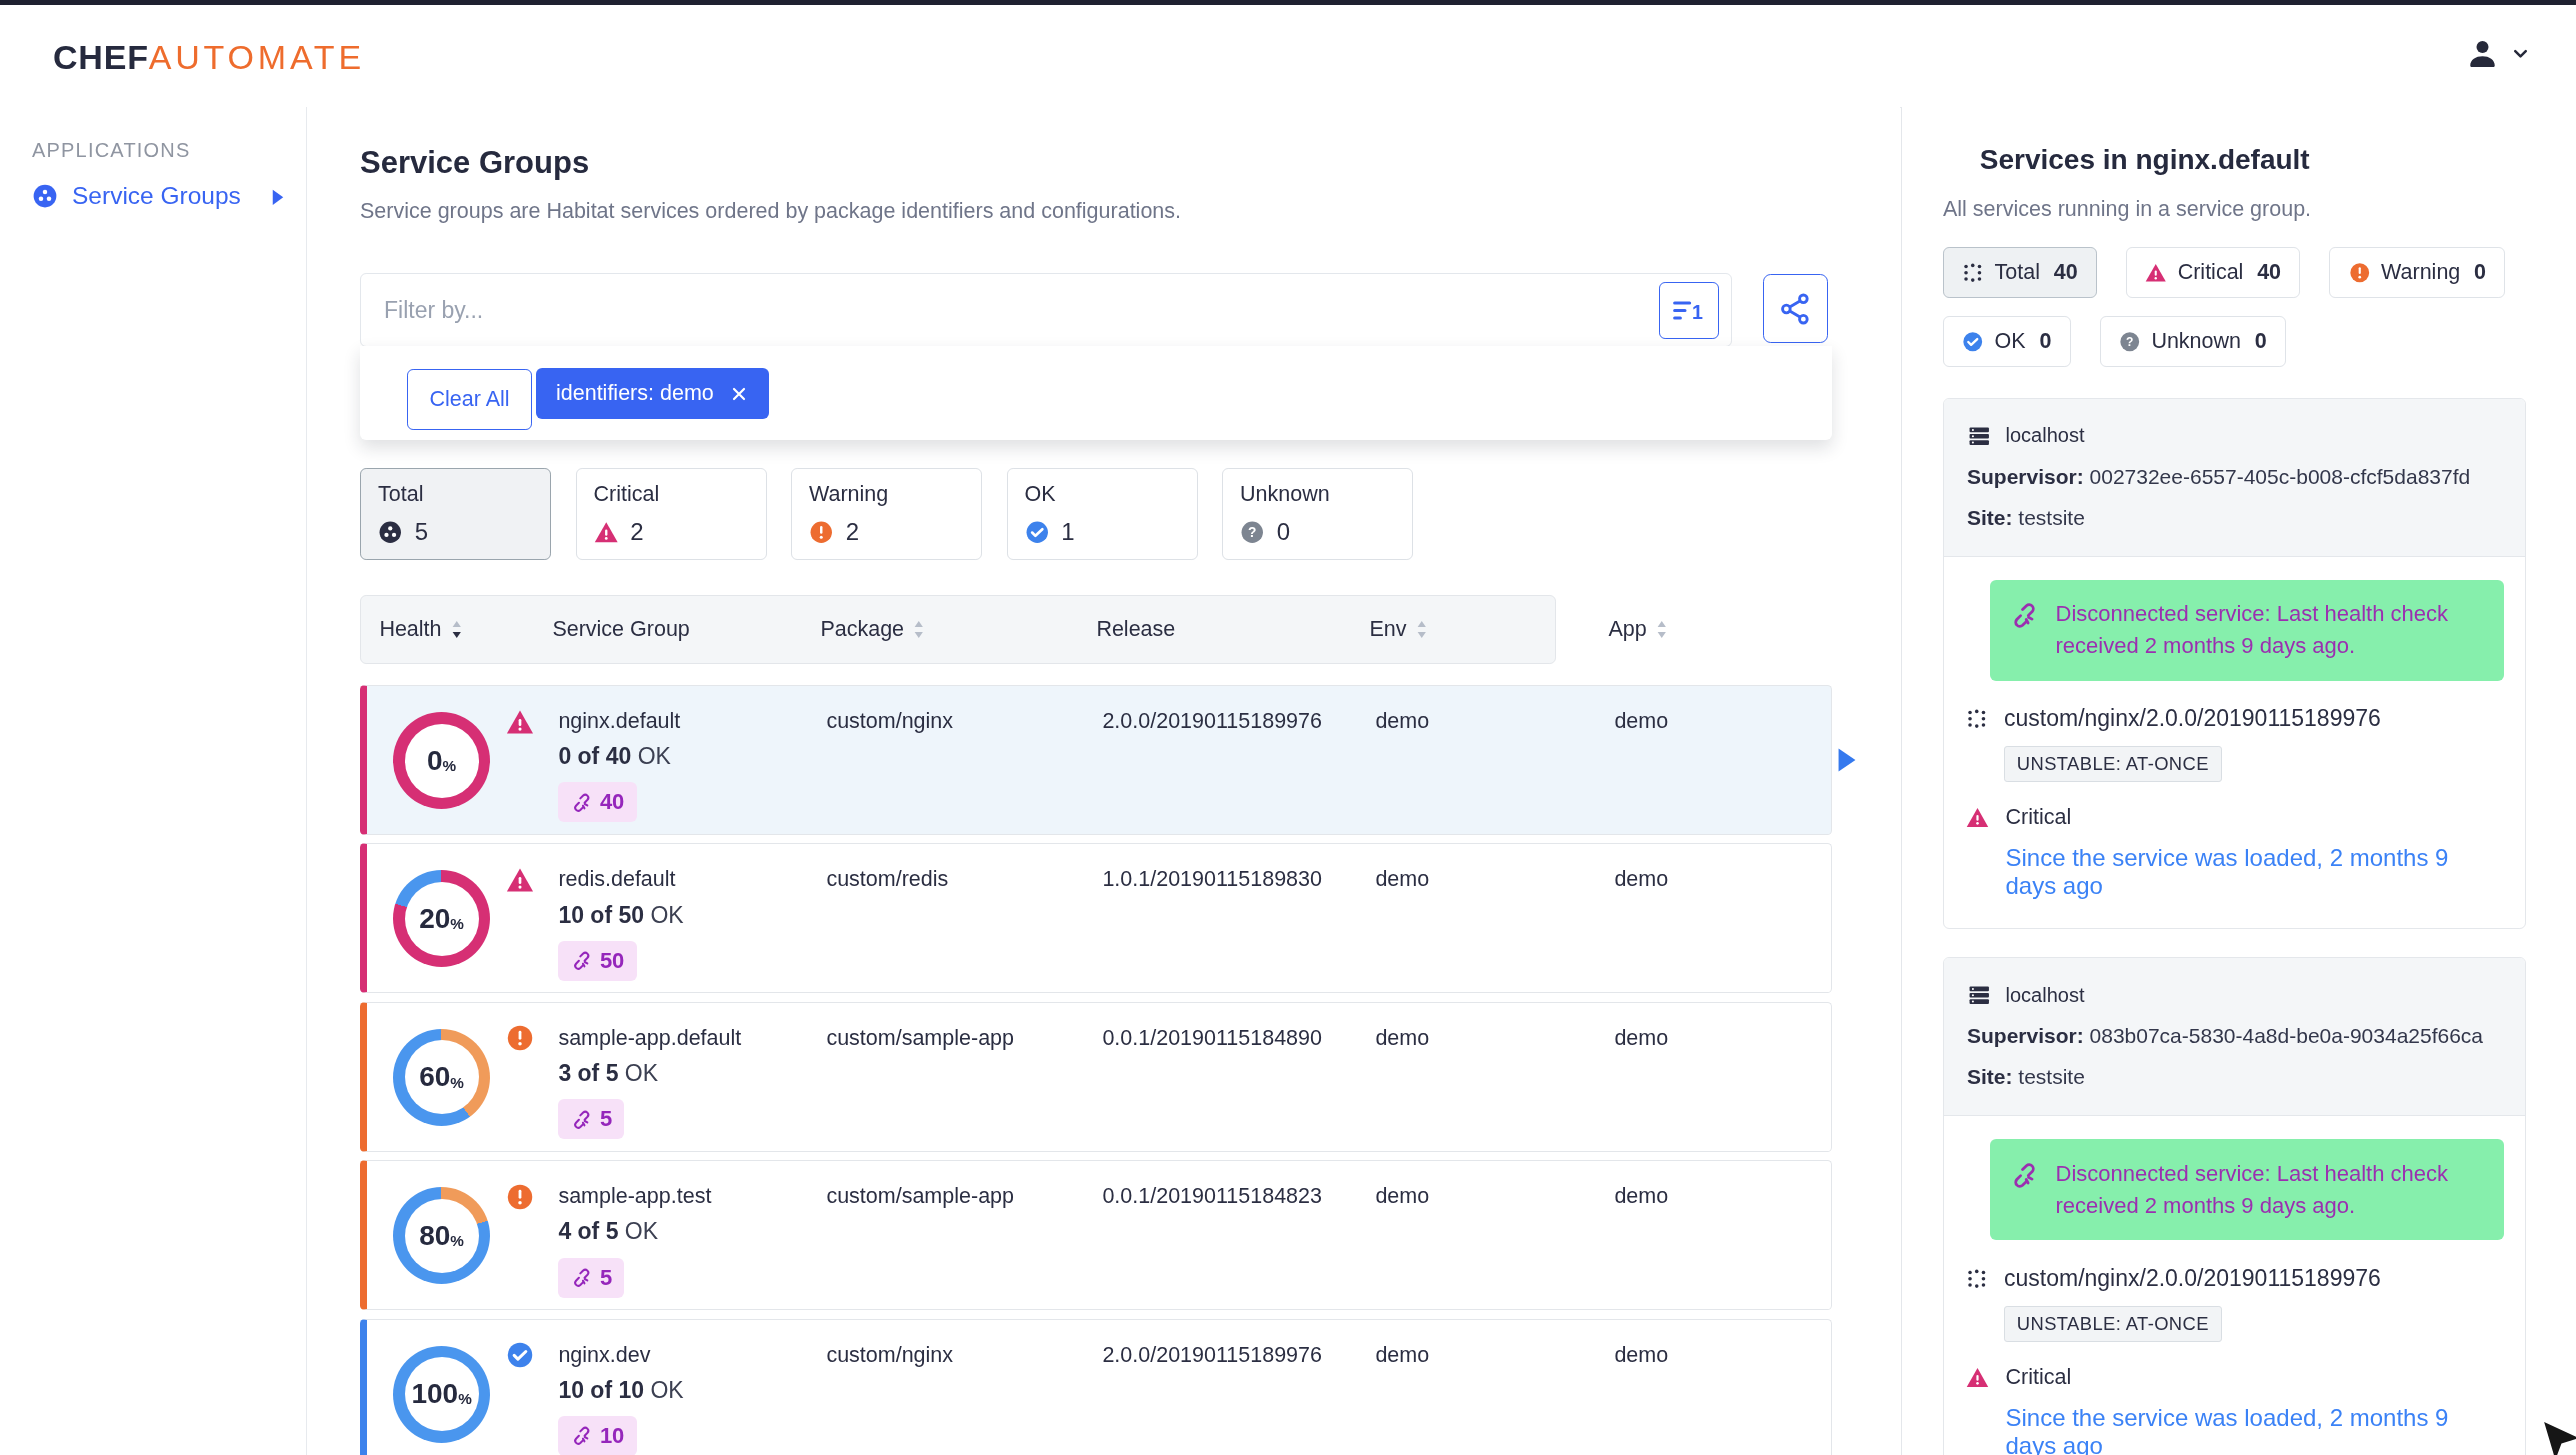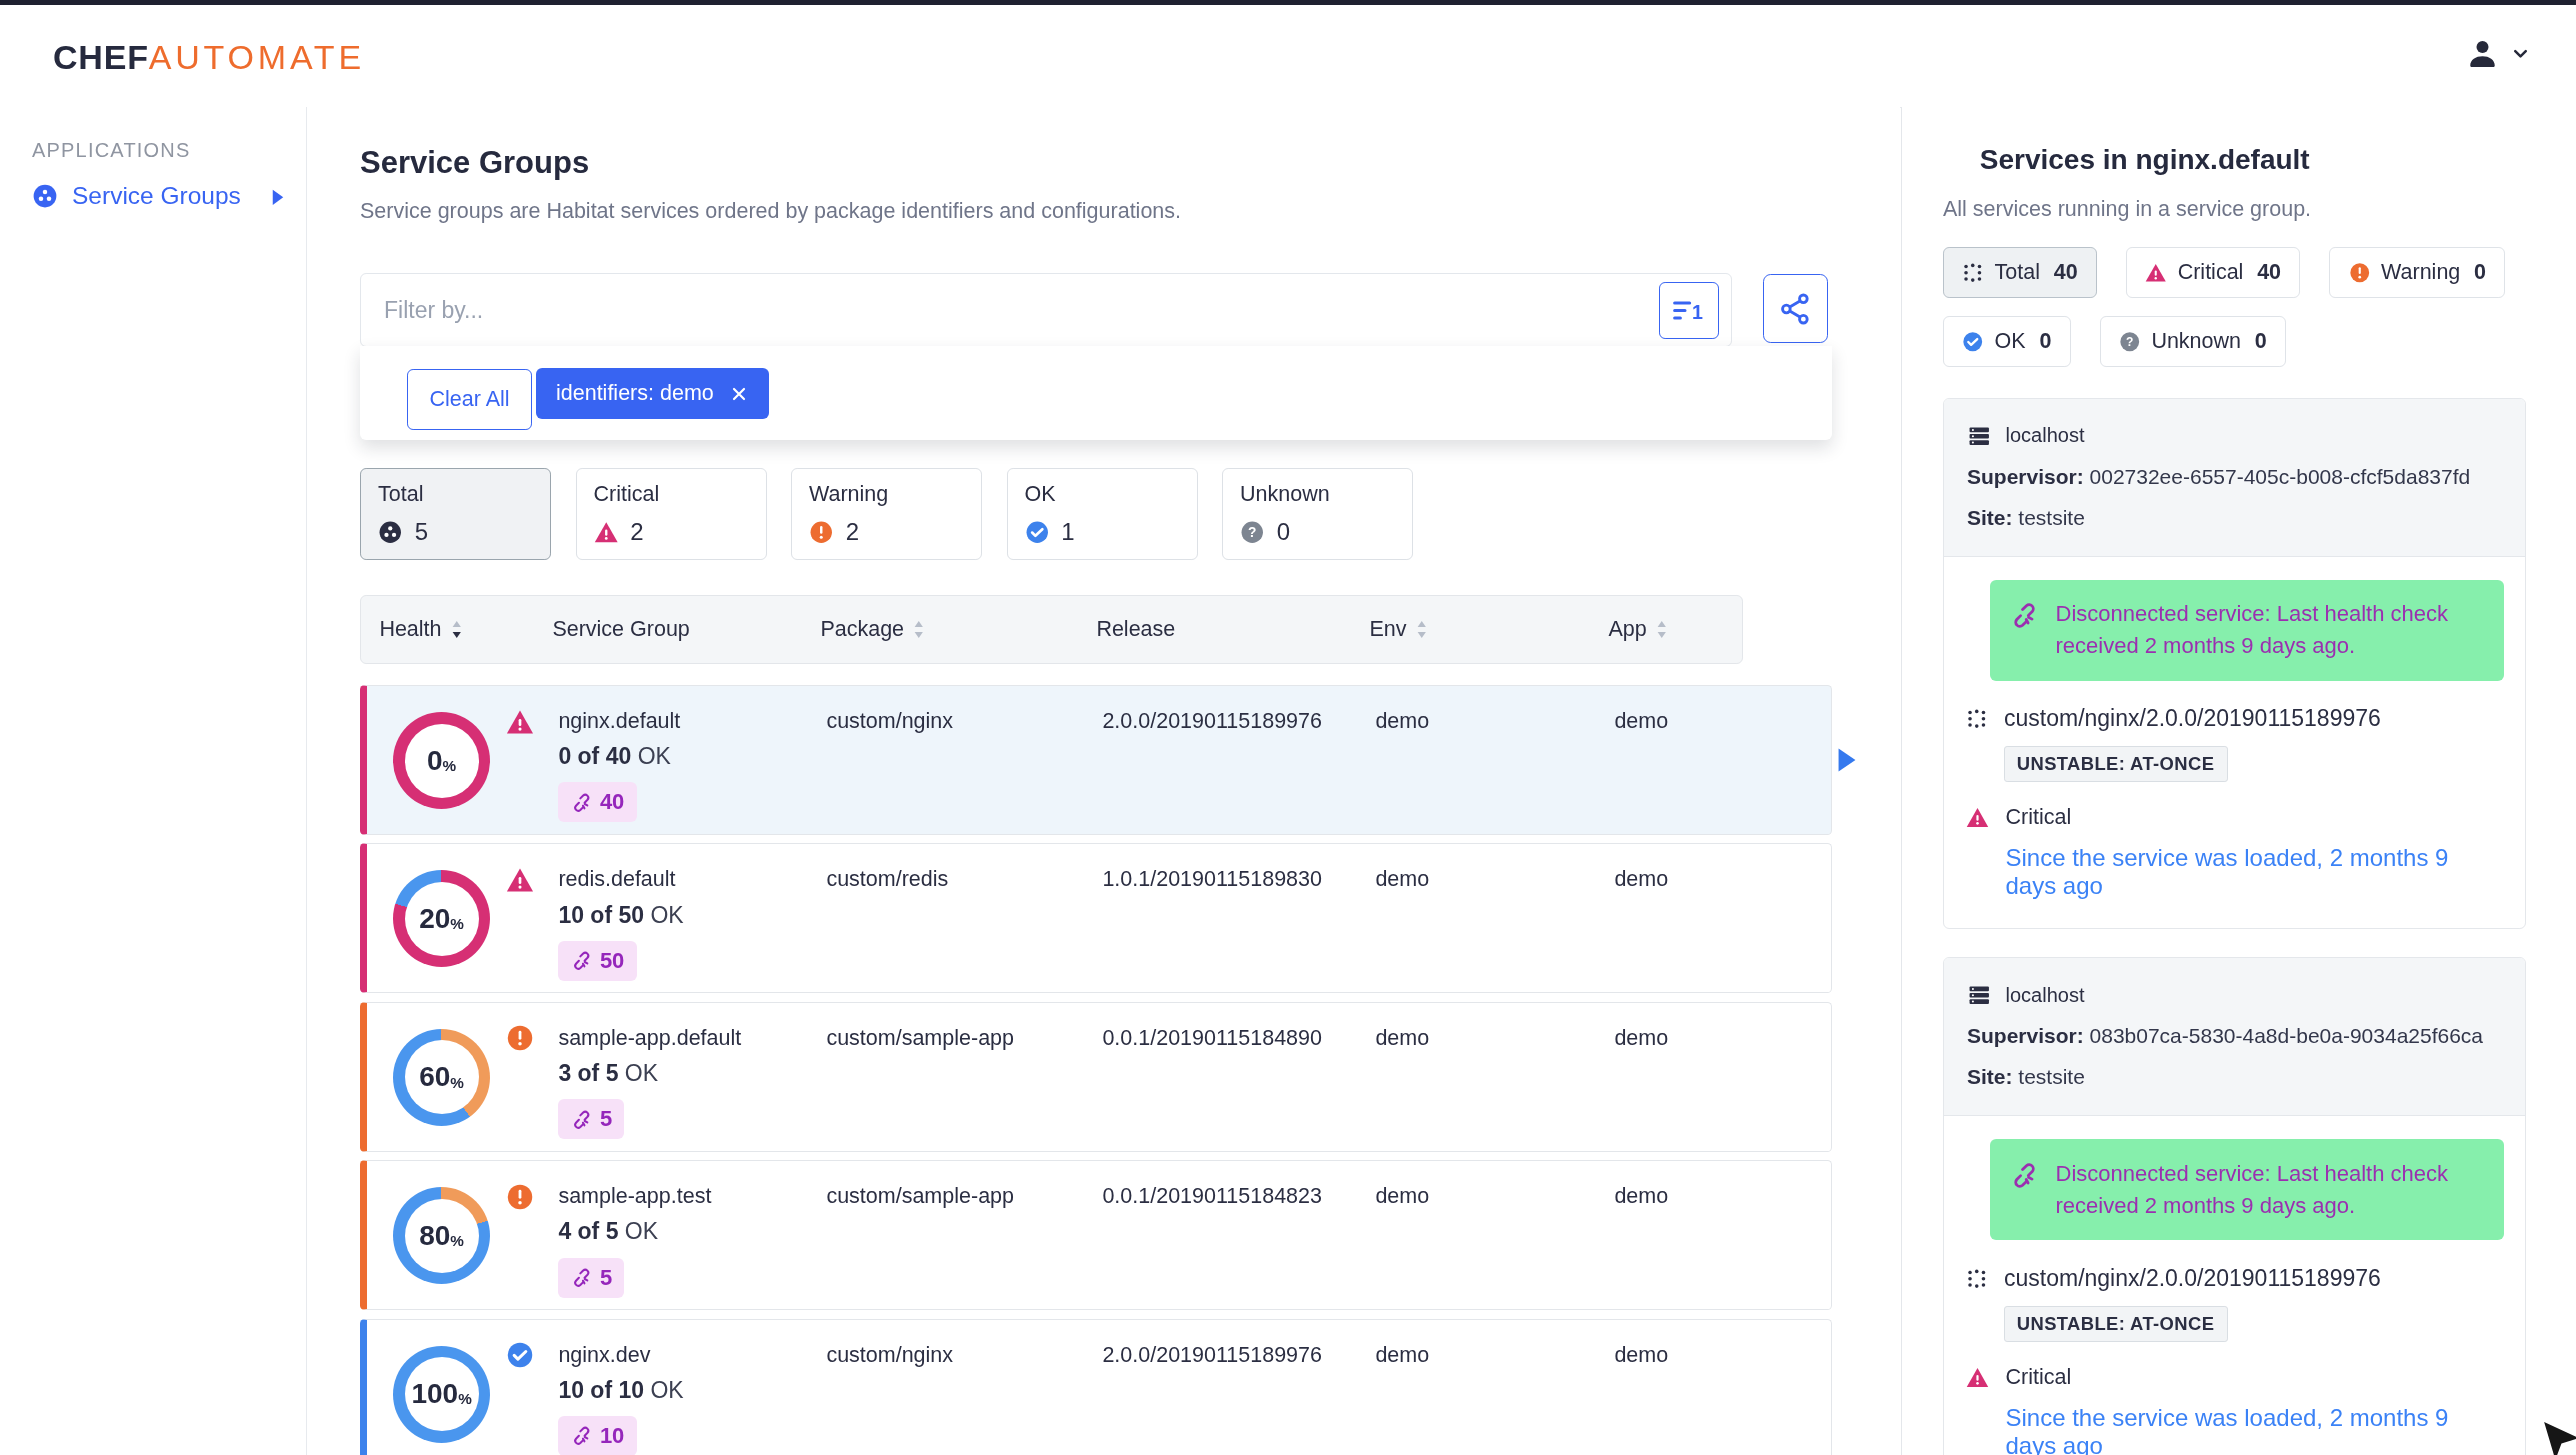--- a/index.html
+++ b/index.html
@@ -57,7 +57,7 @@
   .tab .tab-count { font-size:24px; color:#2b2e42; }
 
   
-  .thead { position:absolute; left:53px; top:488px; width:1383px; height:69px; background:#f4f6f8; border:0.8px solid #e3e6ea; border-radius:6.1px; display:grid; grid-template-columns:173px 268px 276px 273px 239px 1fr; align-items:center; padding-left:18.4px; }
+  .thead { position:absolute; left:53px; top:488px; width:1196px; height:69px; background:#f4f6f8; border:0.8px solid #e3e6ea; border-radius:6.1px; display:grid; grid-template-columns:173px 268px 276px 273px 239px 1fr; align-items:center; padding-left:18.4px; }
   .th { display:flex; align-items:center; gap:9.2px; font-size:21.5px; color:#2b2e42; cursor:pointer; }
   .th .sort { width:11.5px; height:19px; display:inline-flex; }
   .th .sort svg { width:100%; height:100%; }

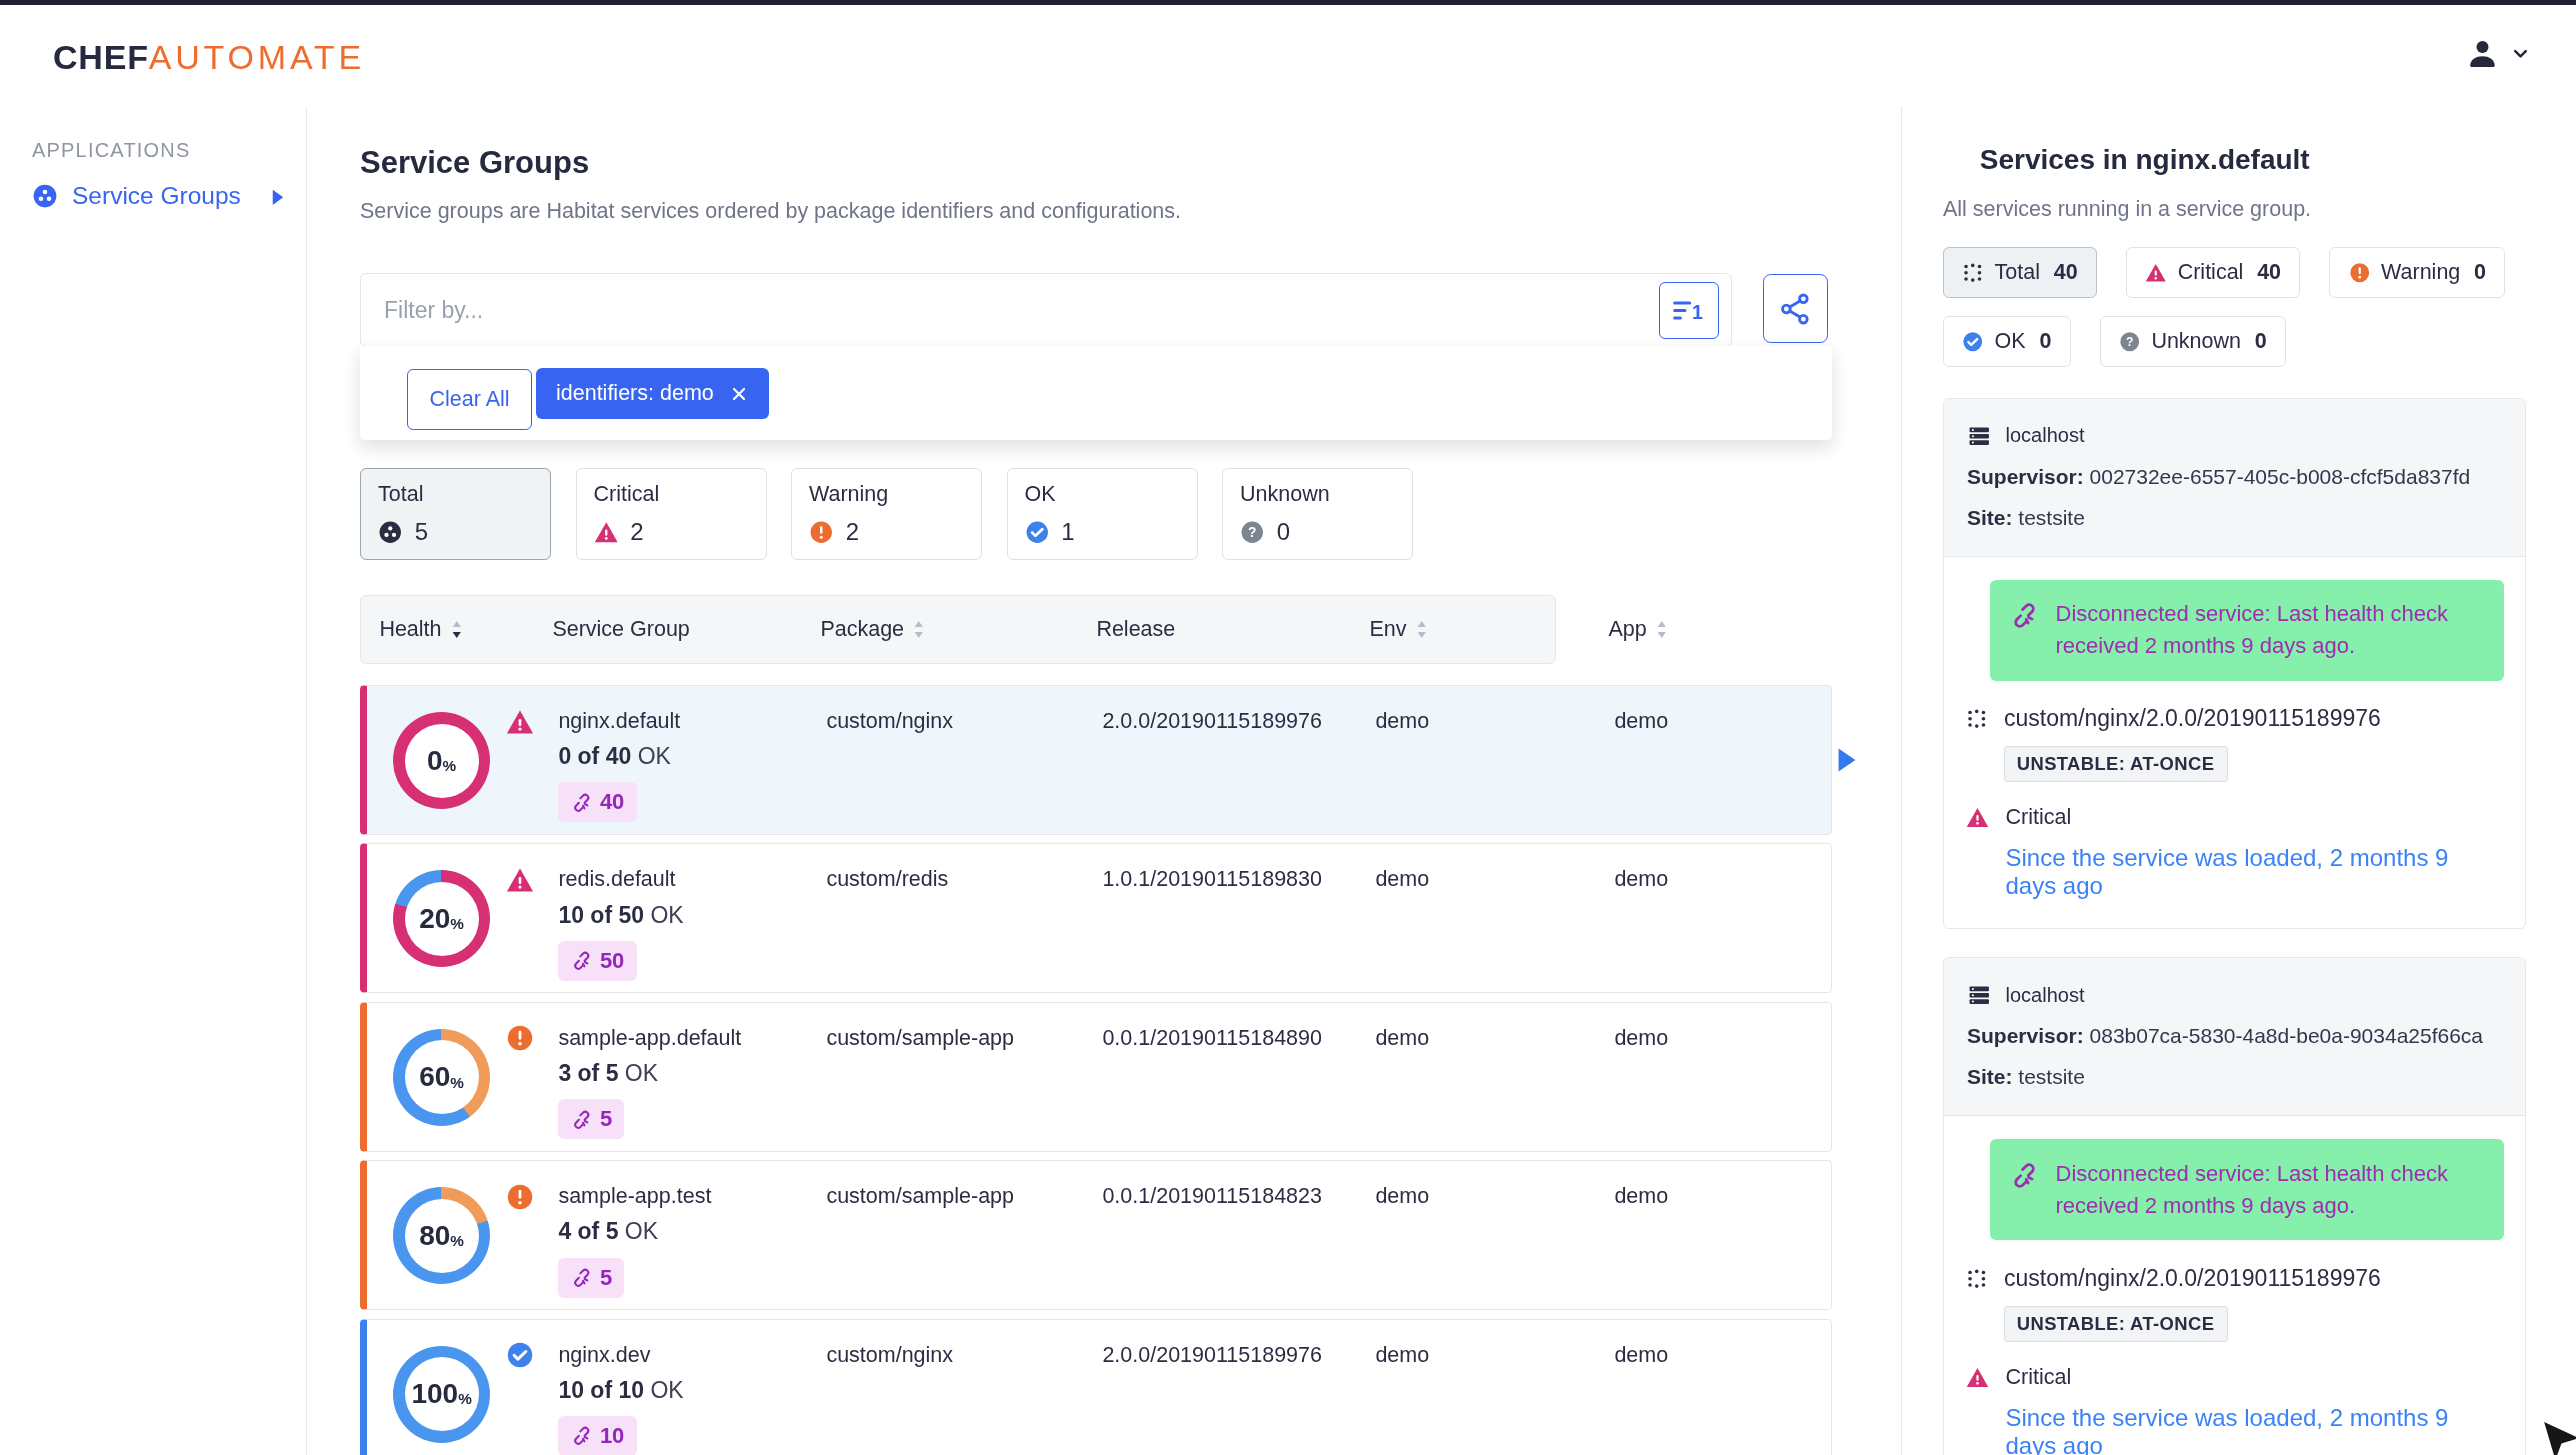--- a/index.html
+++ b/index.html
@@ -120,7 +120,7 @@
   .pkg-row .pkg-icon { width:21.5px; height:21.5px; display:inline-flex; }
   .pkg-row .pkg-icon svg { width:100%; height:100%; }
   .pkg-row .pkg-text { font-size:23px; color:#2b2e42; }
-  .tag { display:inline-block; margin:14px 0 0 38px; background:#f2f4f6; border:0.8px solid #d9dee3; border-radius:3.1px; padding:6.1px 12.3px; font-size:18.4px; font-weight:700; letter-spacing:0.4px; color:#2b2e42; }
+  .tag { display:inline-block; margin:14px 0 0 38px; background:#f2f4f6; border:0.8px solid #d9dee3; border-radius:3.1px; padding:6.1px 12.3px; font-size:18.4px; font-weight:400; letter-spacing:0.4px; color:#2b2e42; }
   .tag:empty { display:none; }
   .health-row { display:flex; align-items:center; gap:17px; margin-top:23px; }
   .health-row .crit-icon { width:23px; height:23px; display:inline-flex; }

